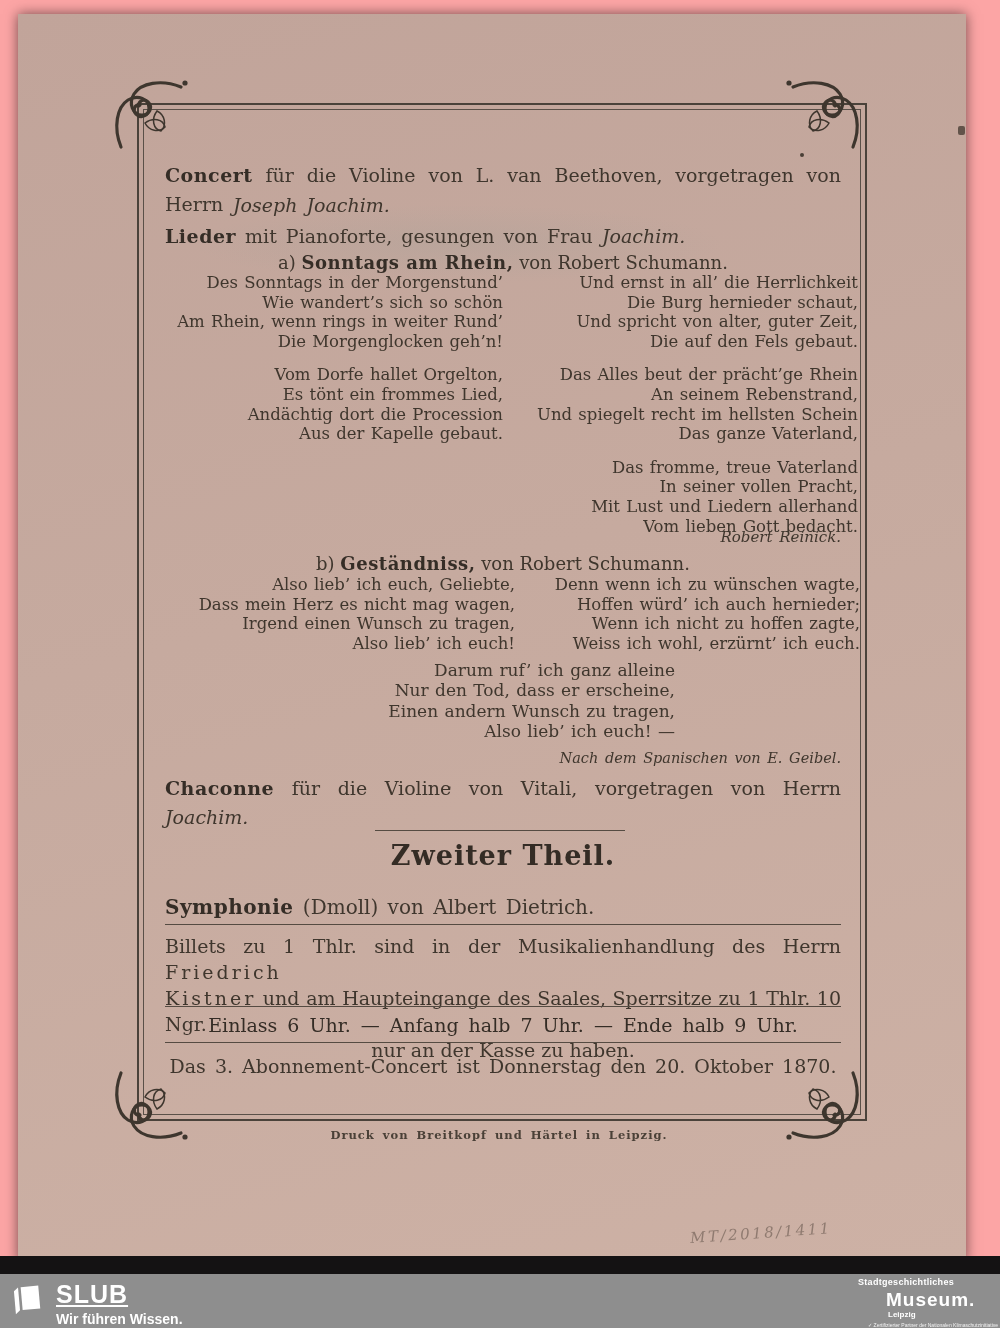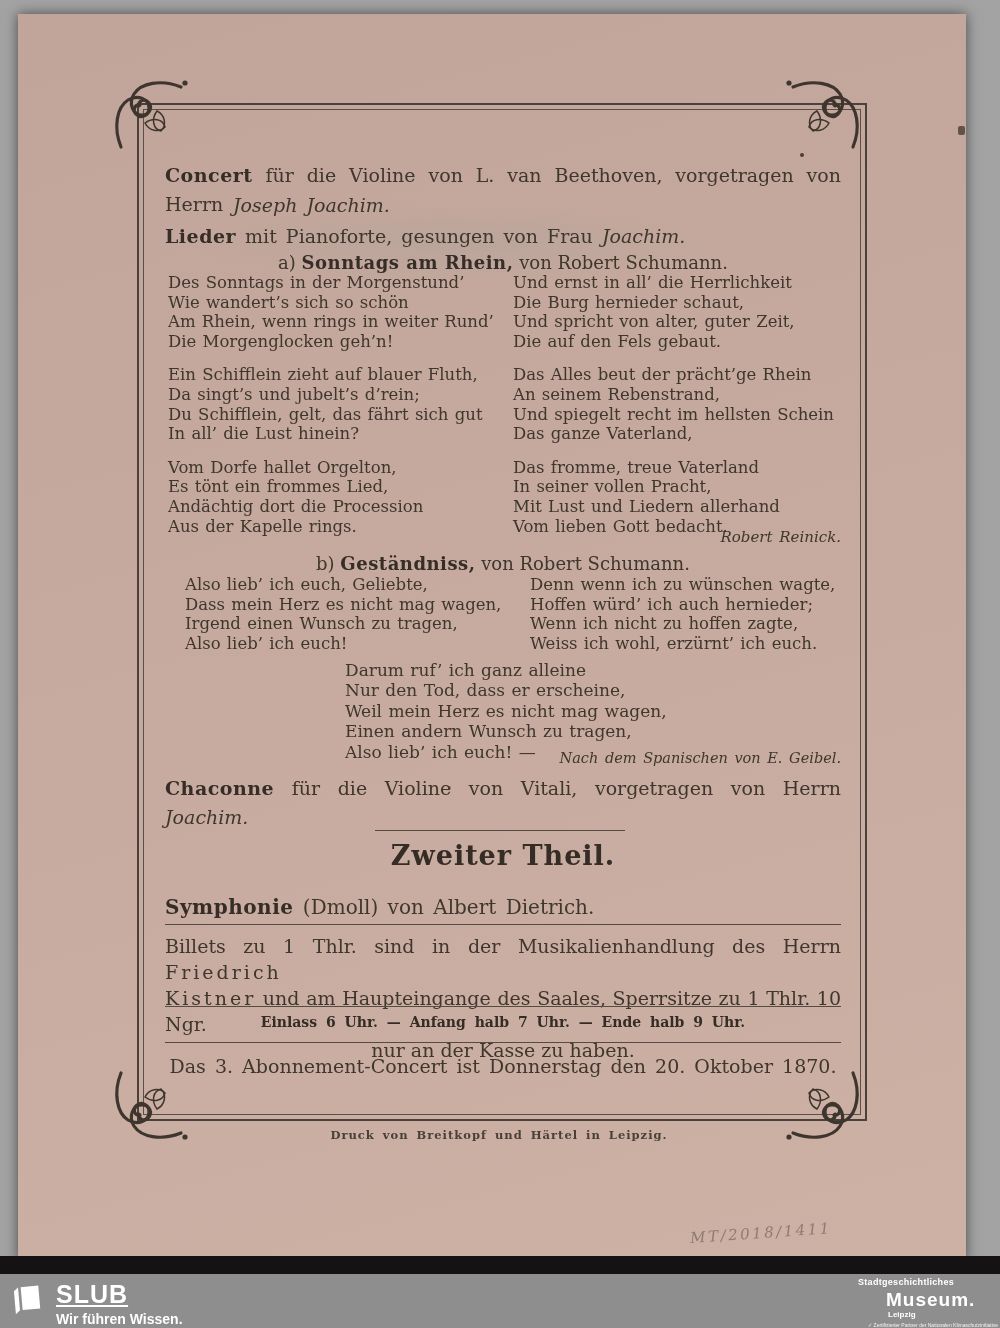--- a/index.html
+++ b/index.html
@@ -4,7 +4,7 @@
 <style>
   html,body{margin:0;padding:0;background:#232021;}
   .stage{position:relative;width:1000px;height:1328px;overflow:hidden;
-         background:#a3a3a3;font-family:"DejaVu Serif",serif;}
+         background:#fca5a5;font-family:"DejaVu Serif",serif;}
   
   .paper{position:absolute;left:18px;top:14px;width:948px;height:1248px;
          background:linear-gradient(165deg,#c1a49a 0%,#c6aa9f 45%,#cdb1a5 100%);

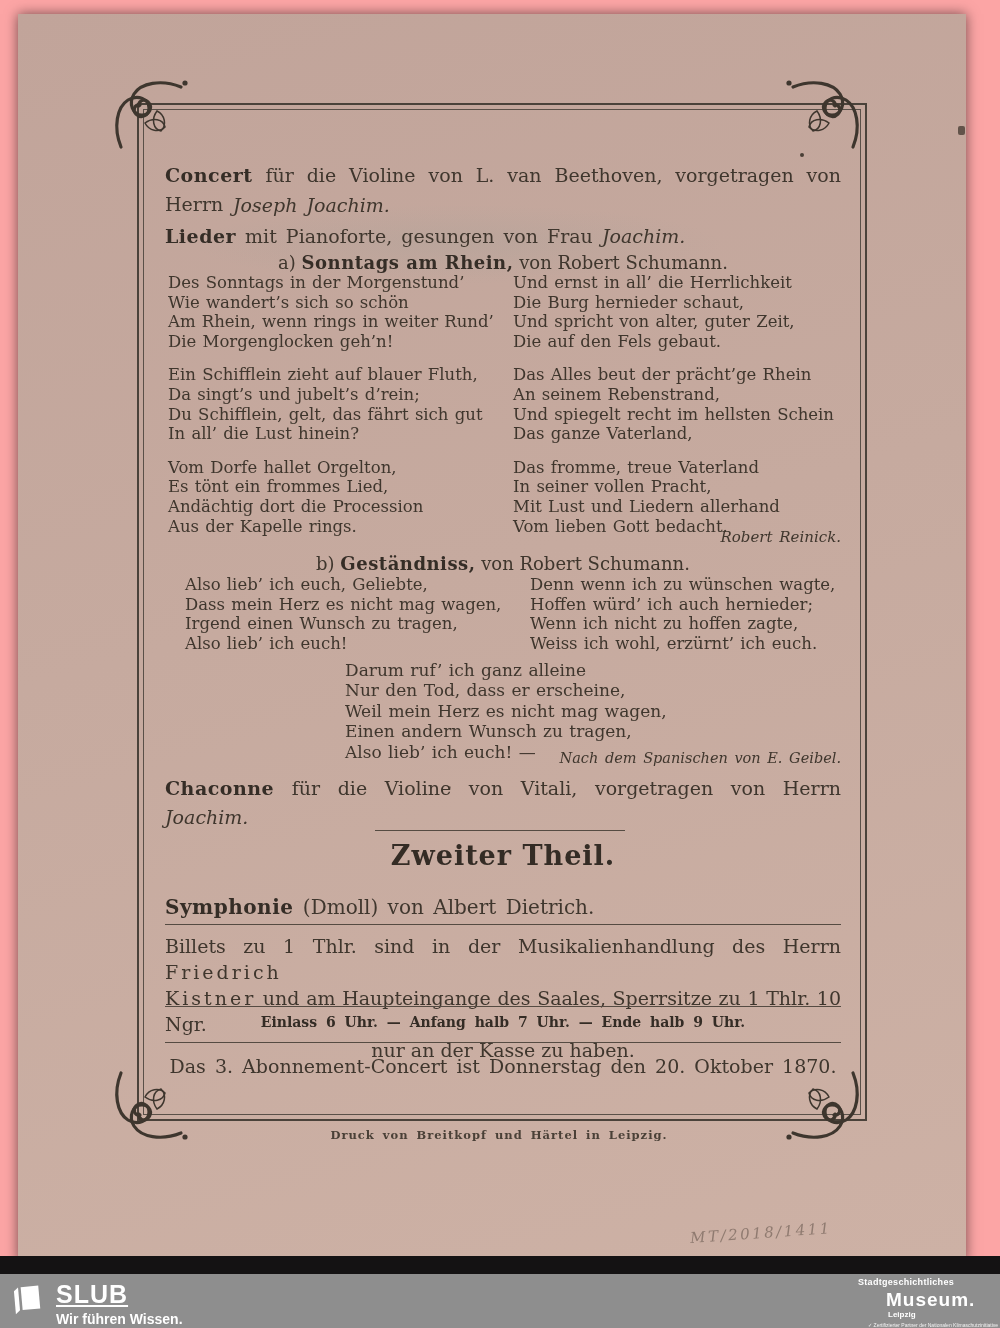--- a/index.html
+++ b/index.html
@@ -34,7 +34,7 @@
   .songhead{font-size:18px;line-height:24px;}
   .songhead b{letter-spacing:.5px;color:#352d26;}
   .poem{position:absolute;font-size:16.5px;line-height:19.6px;word-spacing:1px;}
-  .poem .stanza{margin-bottom:14px;}
+  .poem .stanza{margin-bottom:14px;text-align:right;}
   .pline{white-space:nowrap;}
   .attrib{font-style:italic;font-size:15px;text-align:right;word-spacing:2px;}
   .rule{position:absolute;height:0;border-top:1px solid #554b42;}

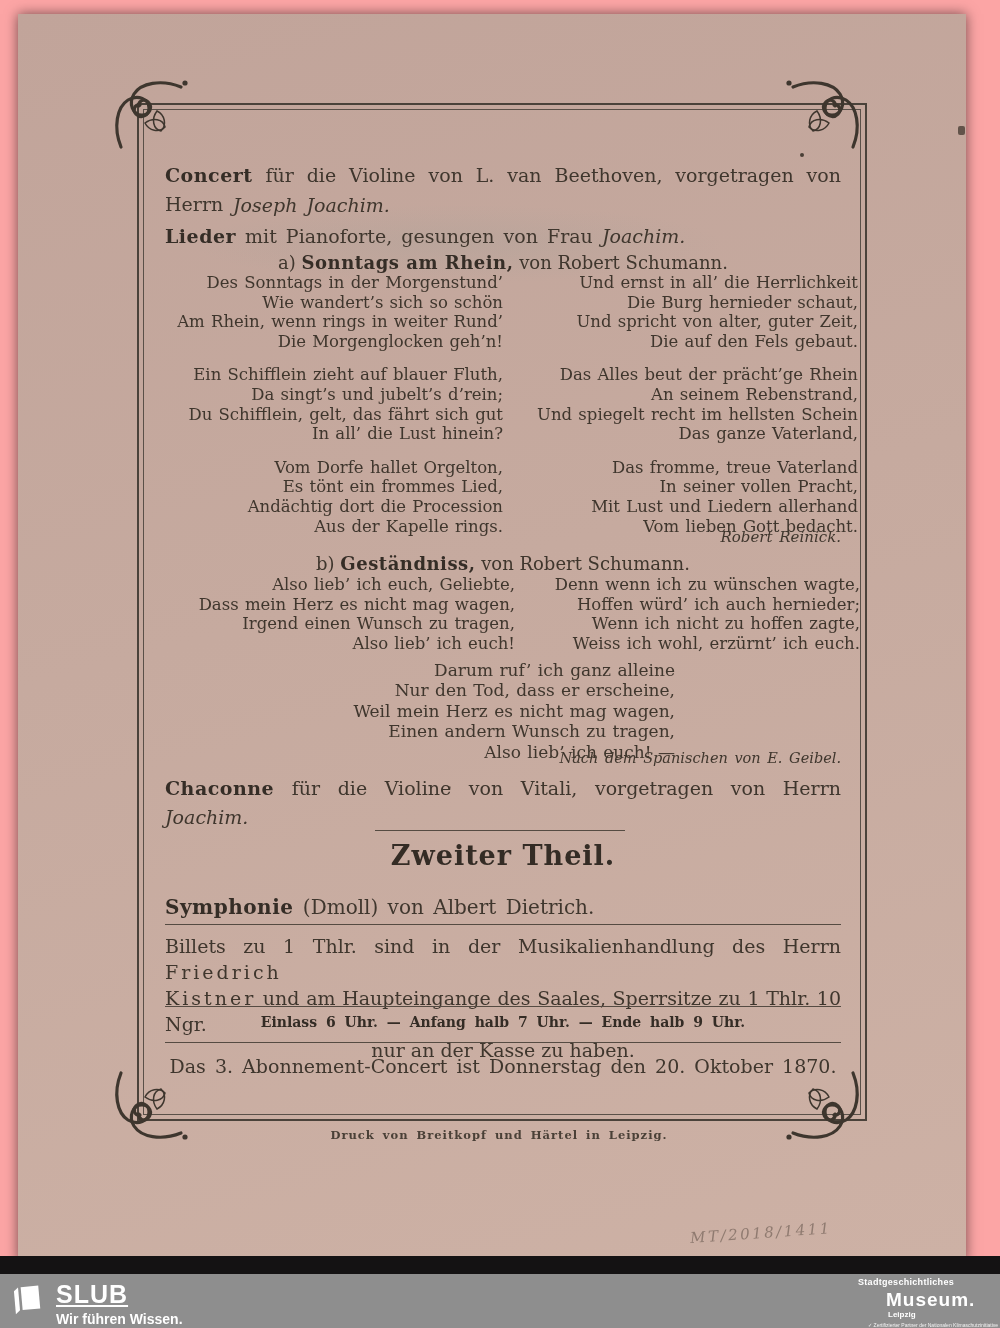--- a/index.html
+++ b/index.html
@@ -119,12 +119,6 @@
           <div class="pline">Die Morgenglocken geh’n!</div>
         </div>
       <div class="stanza">
-          <div class="pline">Ein Schifflein zieht auf blauer Fluth,</div>
-          <div class="pline">Da singt’s und jubelt’s d’rein;</div>
-          <div class="pline">Du Schifflein, gelt, das fährt sich gut</div>
-          <div class="pline">In all’ die Lust hinein?</div>
-        </div>
-      <div class="stanza">
           <div class="pline">Vom Dorfe hallet Orgelton,</div>
           <div class="pline">Es tönt ein frommes Lied,</div>
           <div class="pline">Andächtig dort die Procession</div>

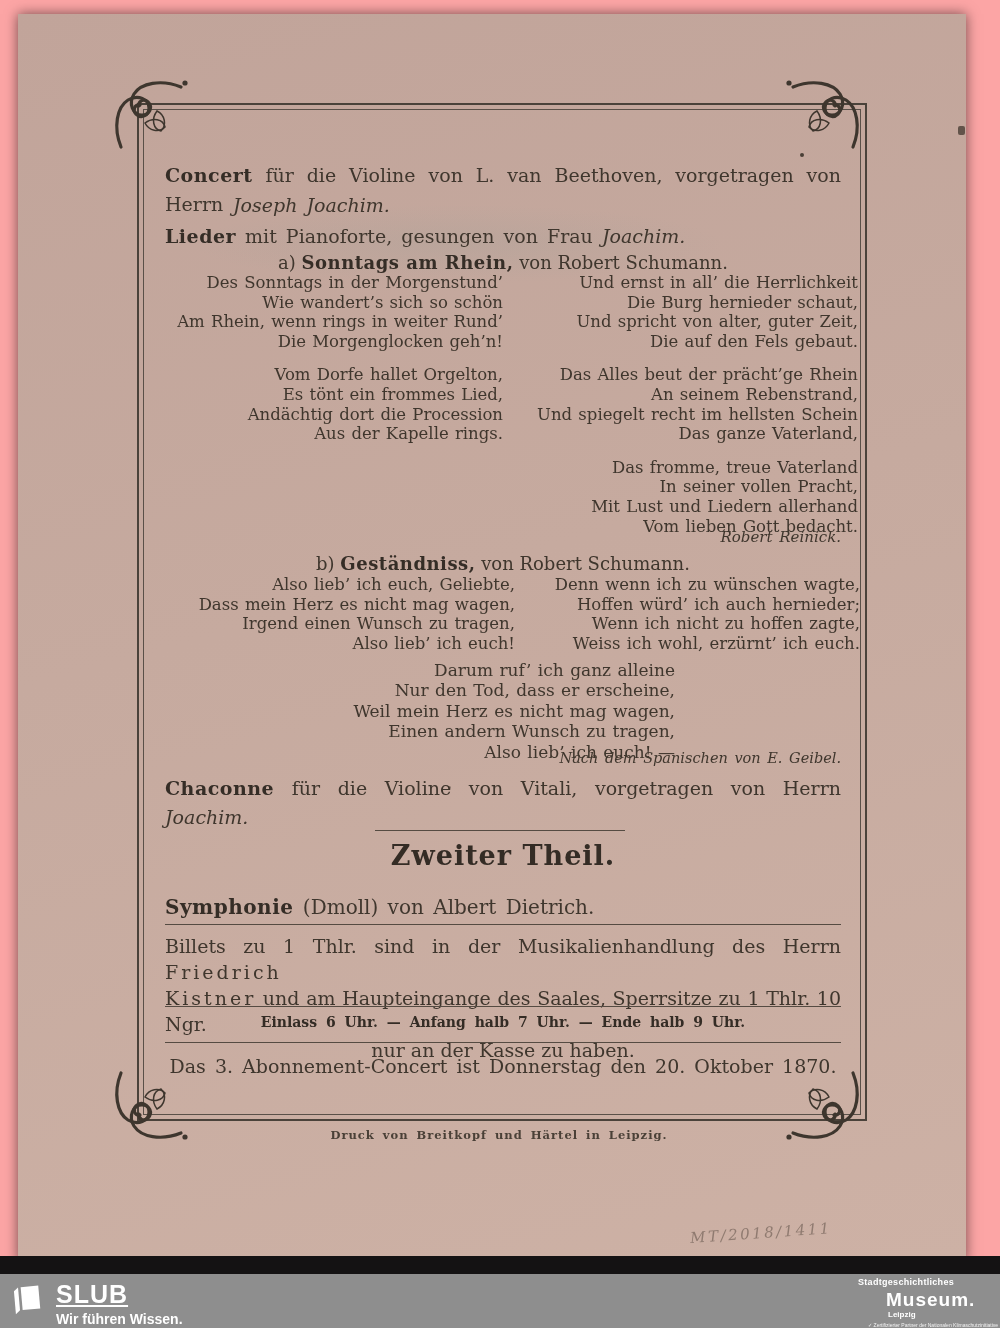--- a/index.html
+++ b/index.html
@@ -122,7 +122,7 @@
           <div class="pline">Vom Dorfe hallet Orgelton,</div>
           <div class="pline">Es tönt ein frommes Lied,</div>
           <div class="pline">Andächtig dort die Procession</div>
-          <div class="pline">Aus der Kapelle rings.</div>
+          <div class="pline">Aus der Kapelle gebaut.</div>
         </div>
     </div>
     <div class="poem" style="left:495px;top:259px;width:345px">

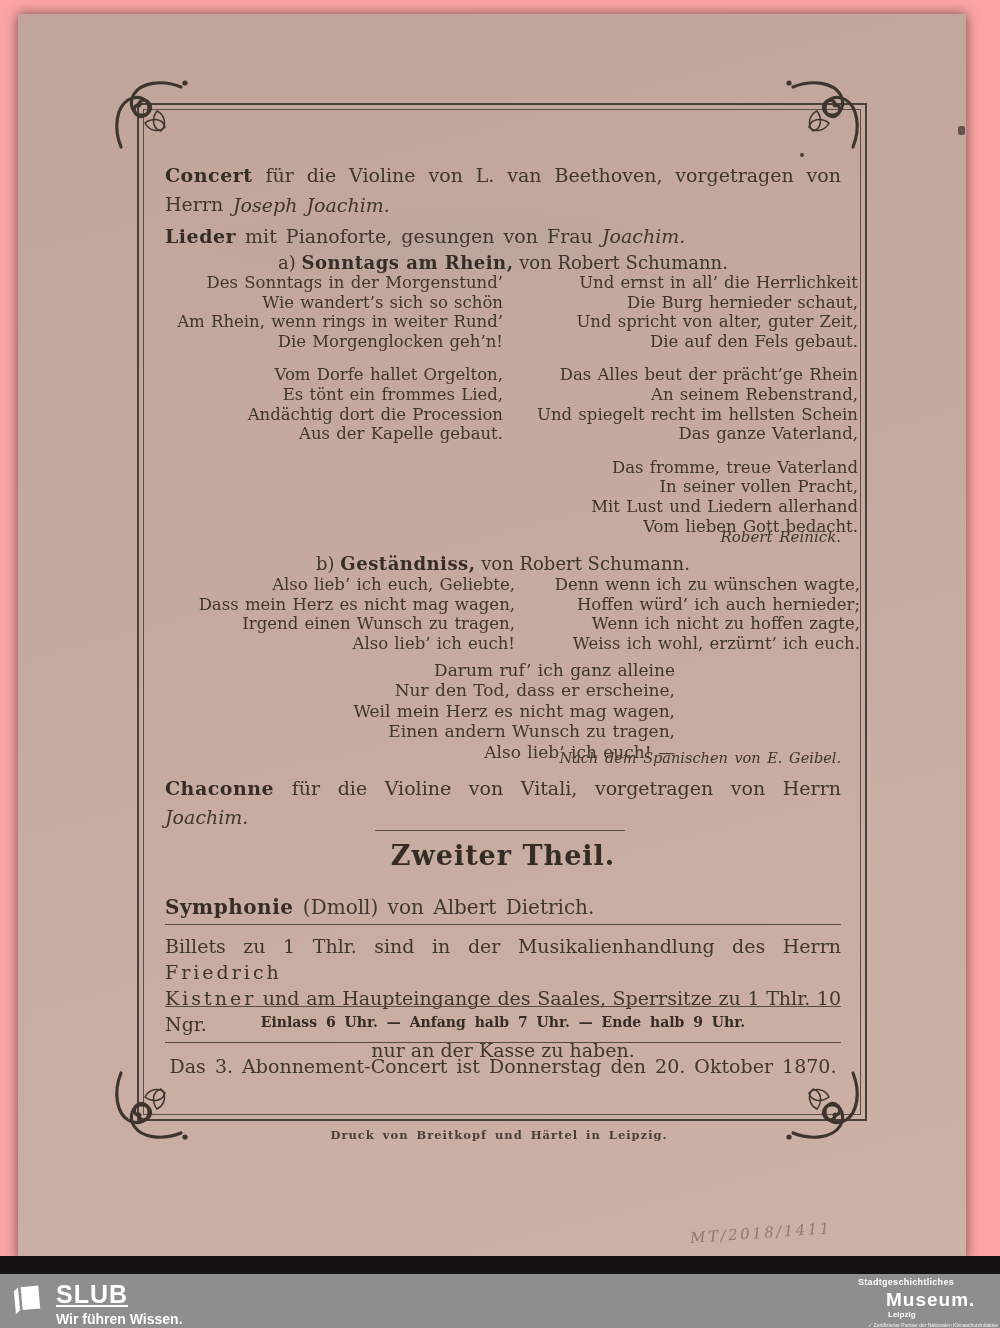--- a/index.html
+++ b/index.html
@@ -172,7 +172,6 @@
       <div class="stanza">
           <div class="pline">Darum ruf’ ich ganz alleine</div>
           <div class="pline">Nur den Tod, dass er erscheine,</div>
-          <div class="pline">Weil mein Herz es nicht mag wagen,</div>
           <div class="pline">Einen andern Wunsch zu tragen,</div>
           <div class="pline">Also lieb’ ich euch! —</div>
         </div>

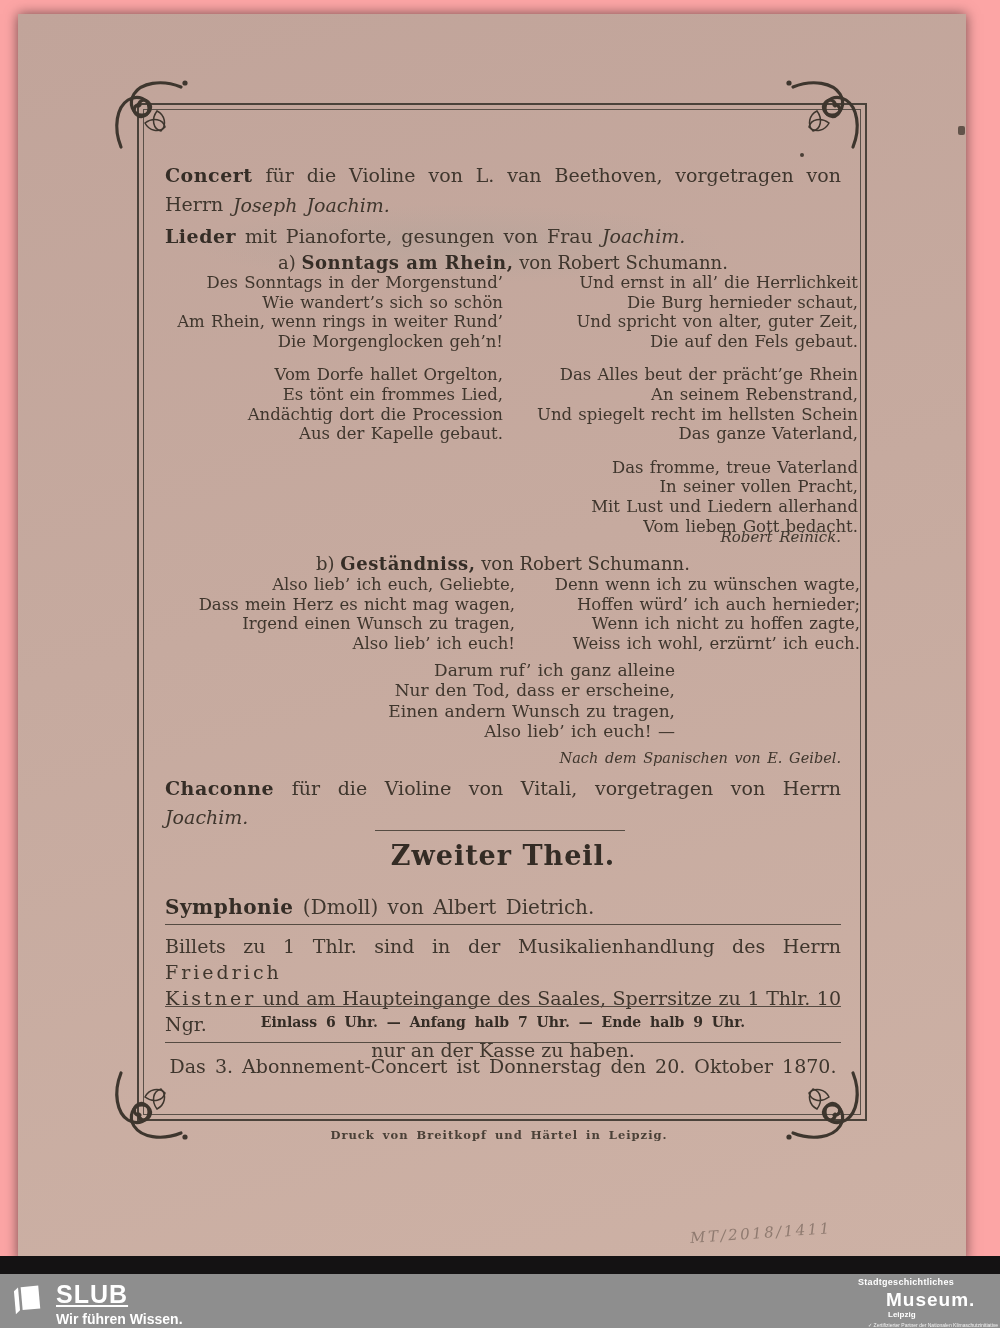--- a/index.html
+++ b/index.html
@@ -39,7 +39,7 @@
   .attrib{font-style:italic;font-size:15px;text-align:right;word-spacing:2px;}
   .rule{position:absolute;height:0;border-top:1px solid #554b42;}
   .bigtitle{font-size:27px;font-weight:bold;letter-spacing:1px;color:#342c25;}
-  .boldline{font-weight:bold;font-size:14px;color:#342c25;word-spacing:4px;}
+  .boldline{font-weight:normal;font-size:19px;color:#342c25;word-spacing:4px;}
   .sperr{letter-spacing:3px;}
   .print-credit{position:absolute;left:118px;width:726px;text-align:center;
         font-size:11.5px;letter-spacing:1px;word-spacing:3px;color:#4a4037;font-weight:bold;}

